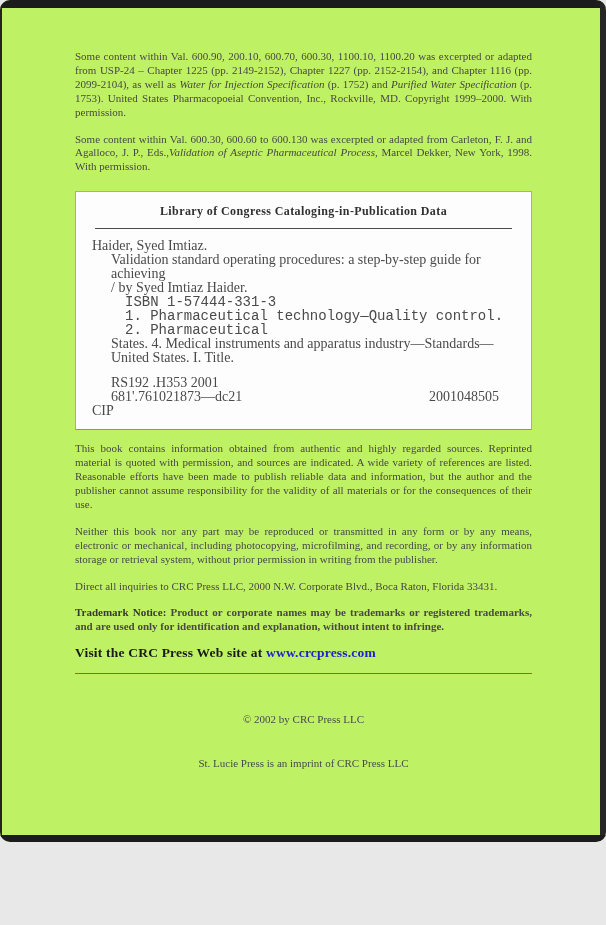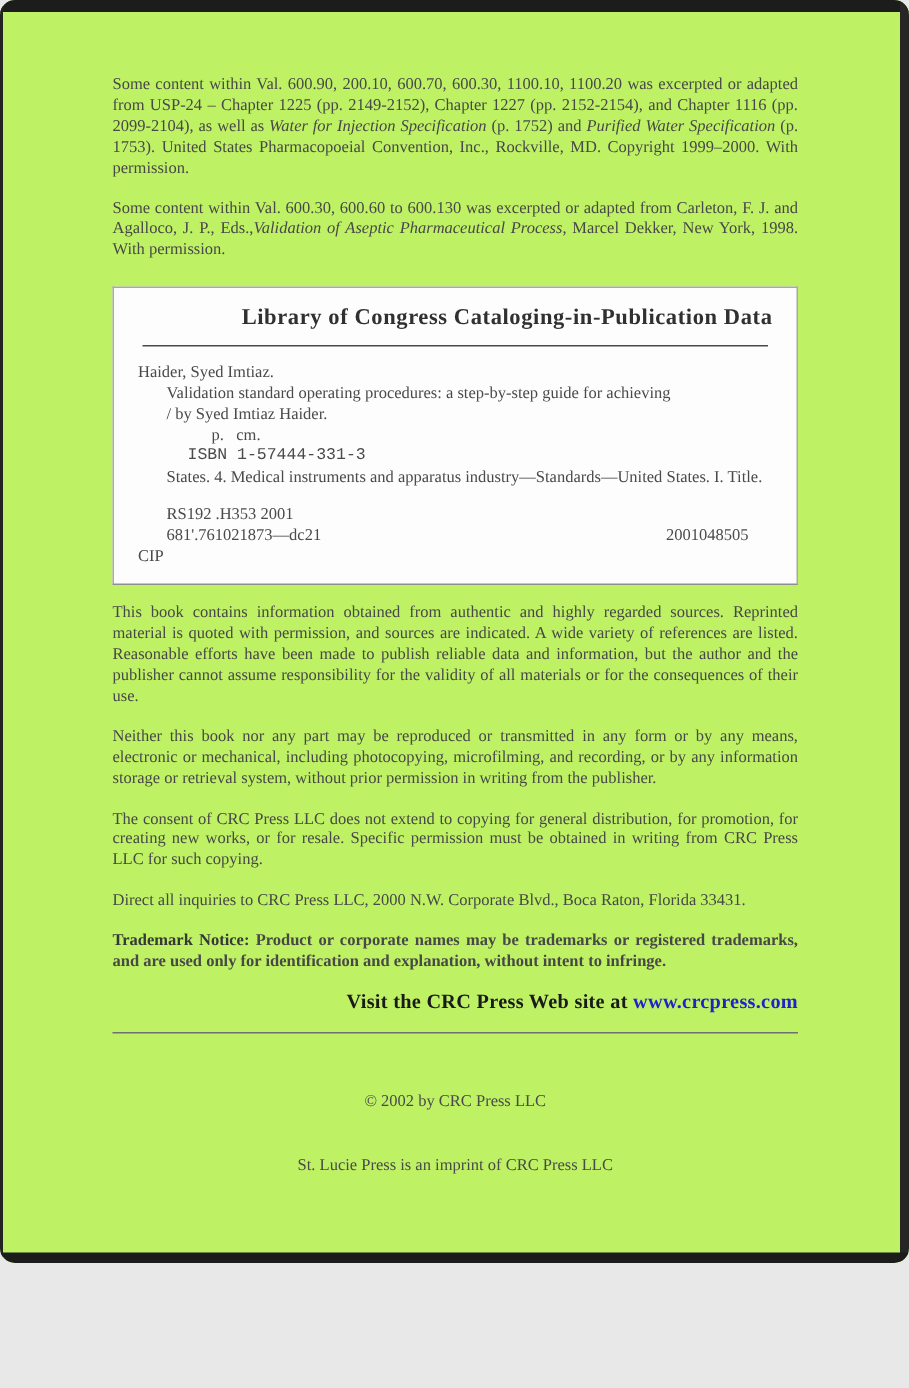--- a/index.html
+++ b/index.html
@@ -47,9 +47,9 @@
     background:#fdfdfd;
   }
   .loc-title{
-    text-align:right;
+    text-align:center;
     font-weight:bold;
-    font-size:15px;
+    font-size:12px;
     letter-spacing:.4px;
     color:#303030;
     margin:2px 0 0 0;

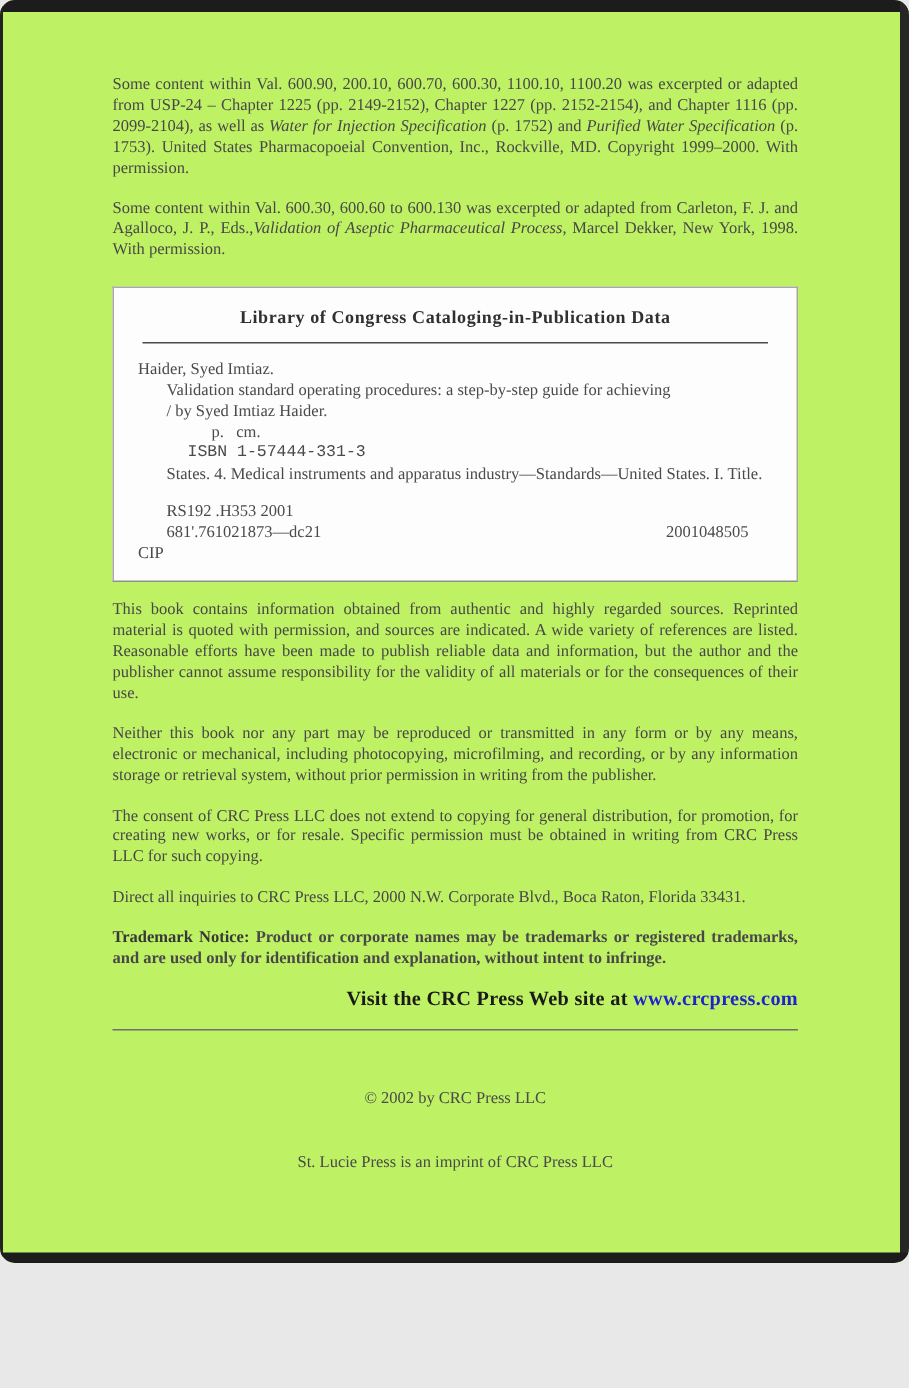--- a/index.html
+++ b/index.html
@@ -59,7 +59,7 @@
     margin:9px 3px 10px 3px;
   }
   .loc-line{
-    font-size:11px;line-height:14px;
+    font-size:14px;line-height:14px;
     white-space:pre-wrap;
     color:#4a4a4a;
   }

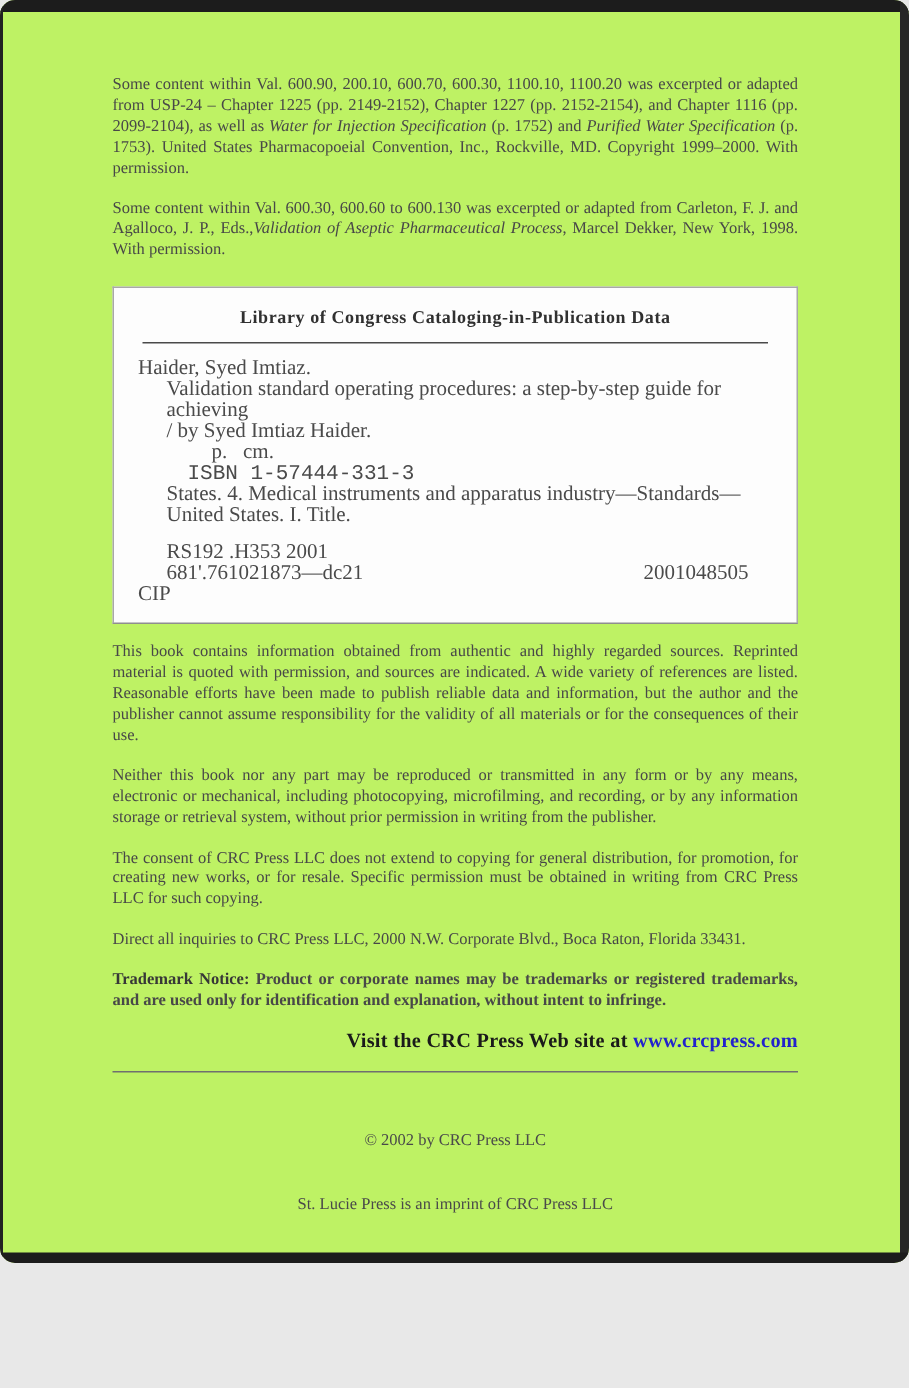--- a/index.html
+++ b/index.html
@@ -120,7 +120,6 @@
       <div class="loc-line i0">Haider, Syed Imtiaz.</div>
       <div class="loc-line i1">Validation standard operating procedures: a step-by-step guide for achieving</div>
       <div class="loc-line i1">/ by Syed Imtiaz Haider.</div>
-      <div class="loc-line i3">p.   cm.</div>
       <div class="loc-line i2">ISBN 1-57444-331-3</div>
       <div class="loc-line i1">States. 4. Medical instruments and apparatus industry—Standards—United States. I. Title.</div>
       <div class="loc-line i1 gap-above">RS192 .H353 2001</div>

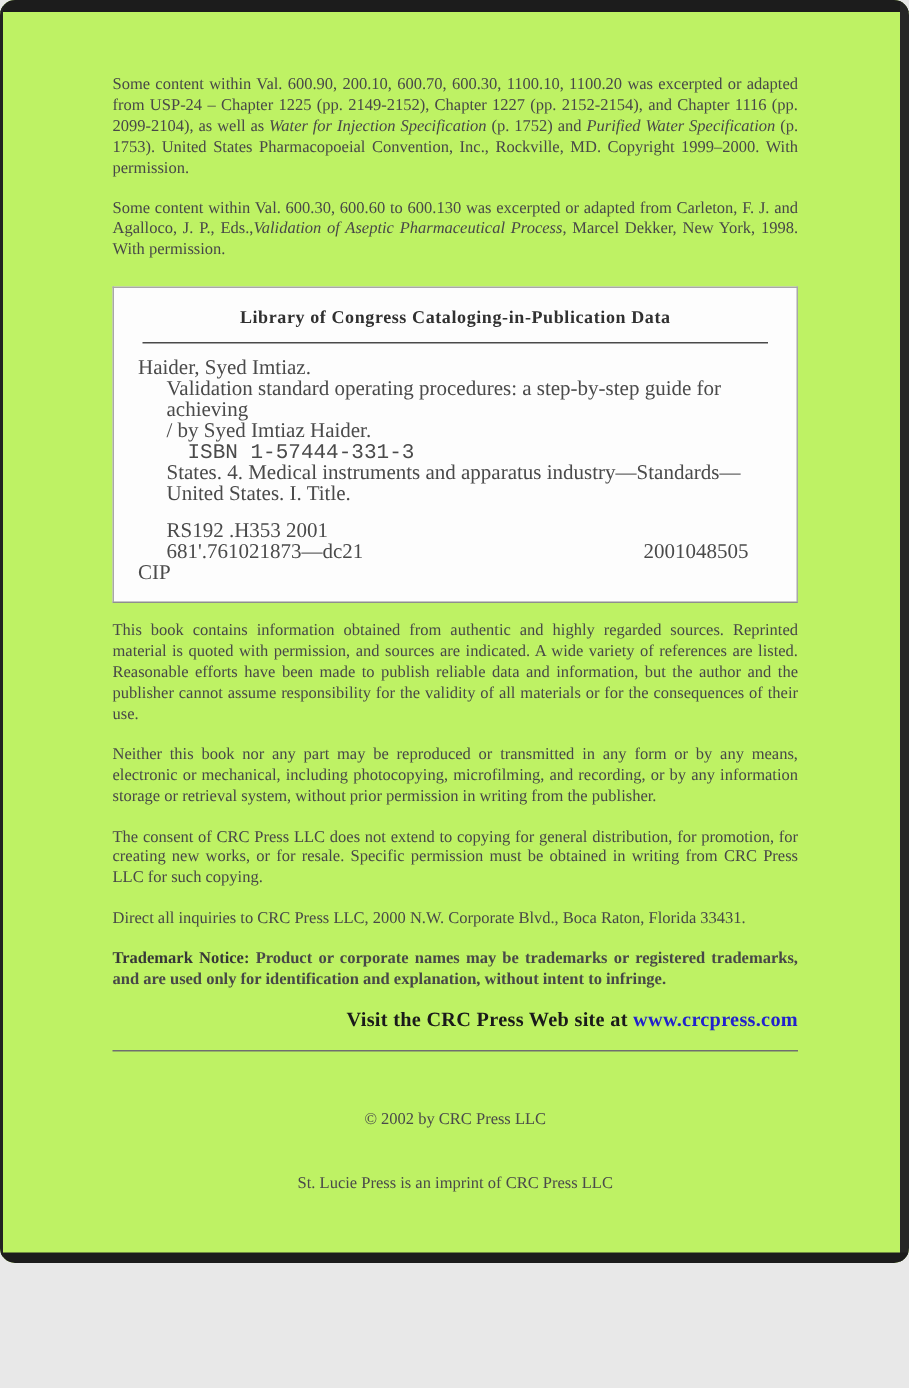--- a/index.html
+++ b/index.html
@@ -121,6 +121,7 @@
       <div class="loc-line i1">Validation standard operating procedures: a step-by-step guide for achieving</div>
       <div class="loc-line i1">/ by Syed Imtiaz Haider.</div>
       <div class="loc-line i2">ISBN 1-57444-331-3</div>
+      <div class="loc-line i2">1. Pharmaceutical technology—Quality control. 2. Pharmaceutical</div>
       <div class="loc-line i1">States. 4. Medical instruments and apparatus industry—Standards—United States. I. Title.</div>
       <div class="loc-line i1 gap-above">RS192 .H353 2001</div>
       <div class="loc-line i1 loc-spread">

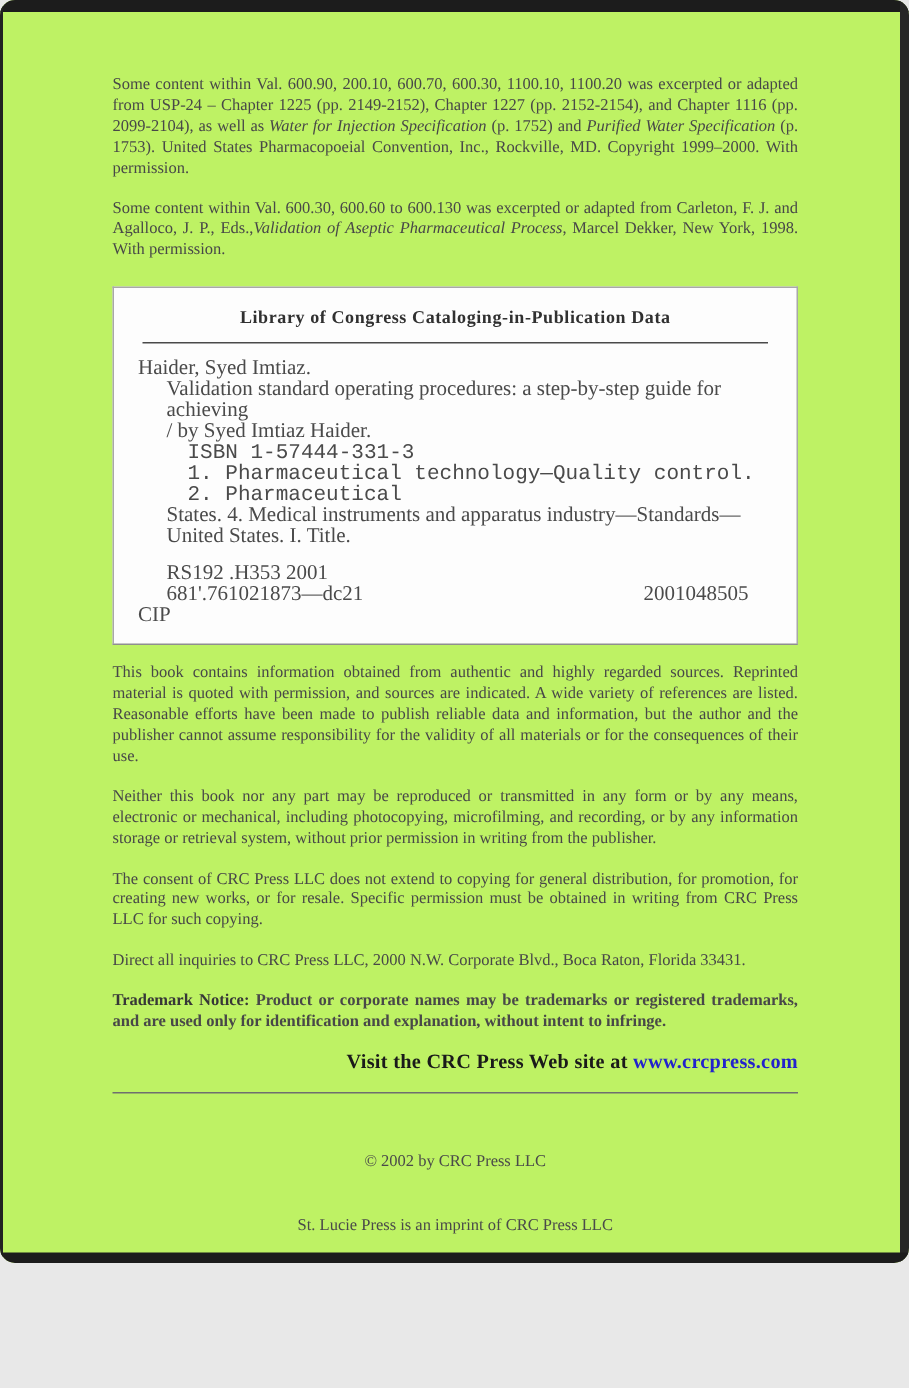--- a/index.html
+++ b/index.html
@@ -135,7 +135,6 @@
 
     <p class="para p4">Neither this book nor any part may be reproduced or transmitted in any form or by any means, electronic or mechanical, including photocopying, microfilming, and recording, or by any information storage or retrieval system, without prior permission in writing from the publisher.</p>
 
-    <p class="para p5">The consent of CRC Press LLC does not extend to copying for general distribution, for promotion, for creating new works, or for resale. Specific permission must be obtained in writing from CRC Press LLC for such copying.</p>
 
     <p class="para p6">Direct all inquiries to CRC Press LLC, 2000 N.W. Corporate Blvd., Boca Raton, Florida 33431.</p>
 

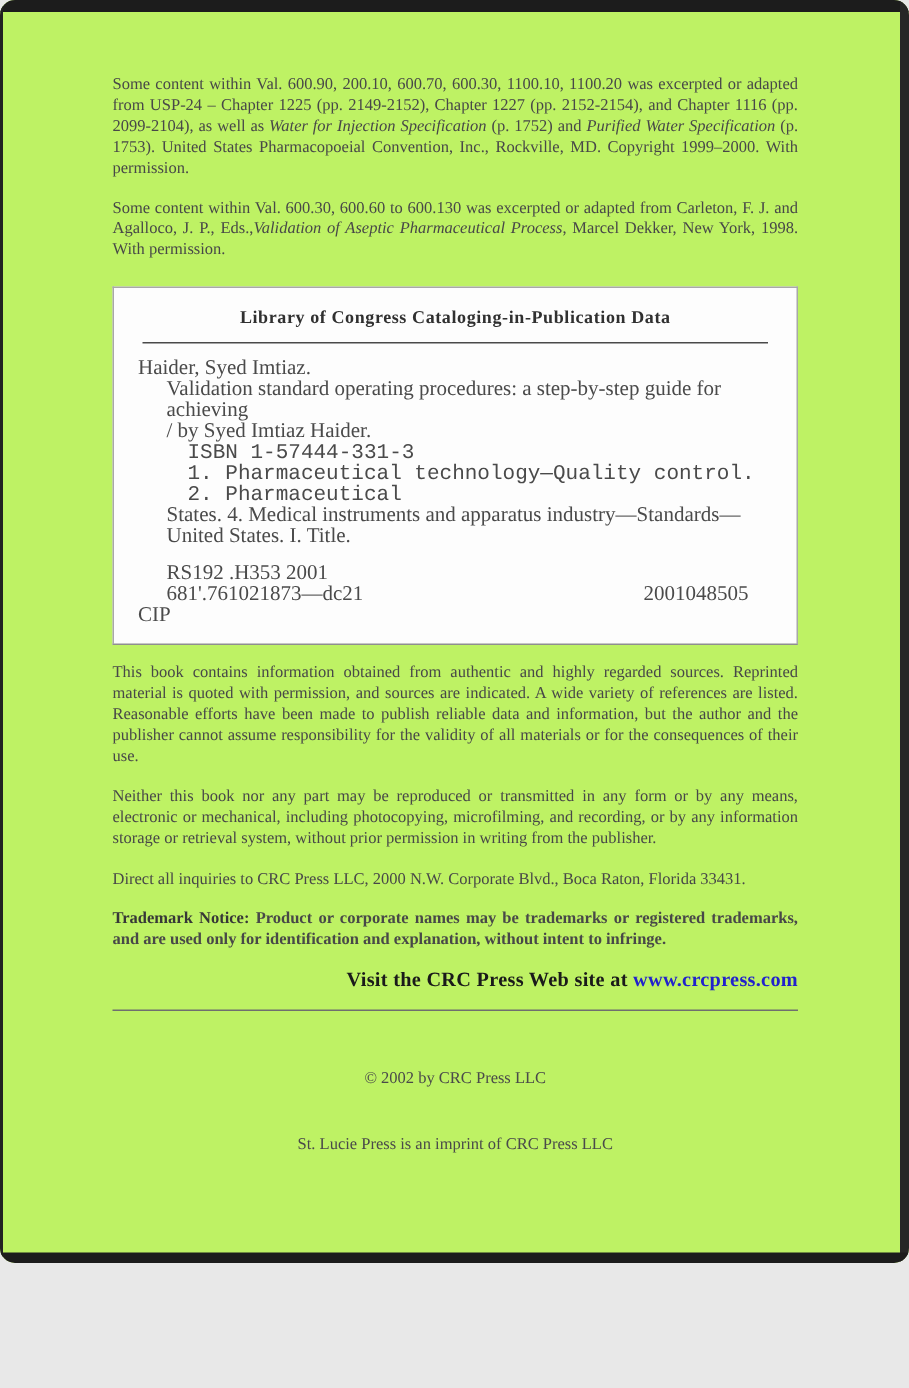--- a/index.html
+++ b/index.html
@@ -74,7 +74,7 @@
 
   .visit-line{
     margin-top:11px;
-    text-align:right;
+    text-align:left;
     font-weight:bold;
     font-size:13.5px;
     color:#1a1a1a;

